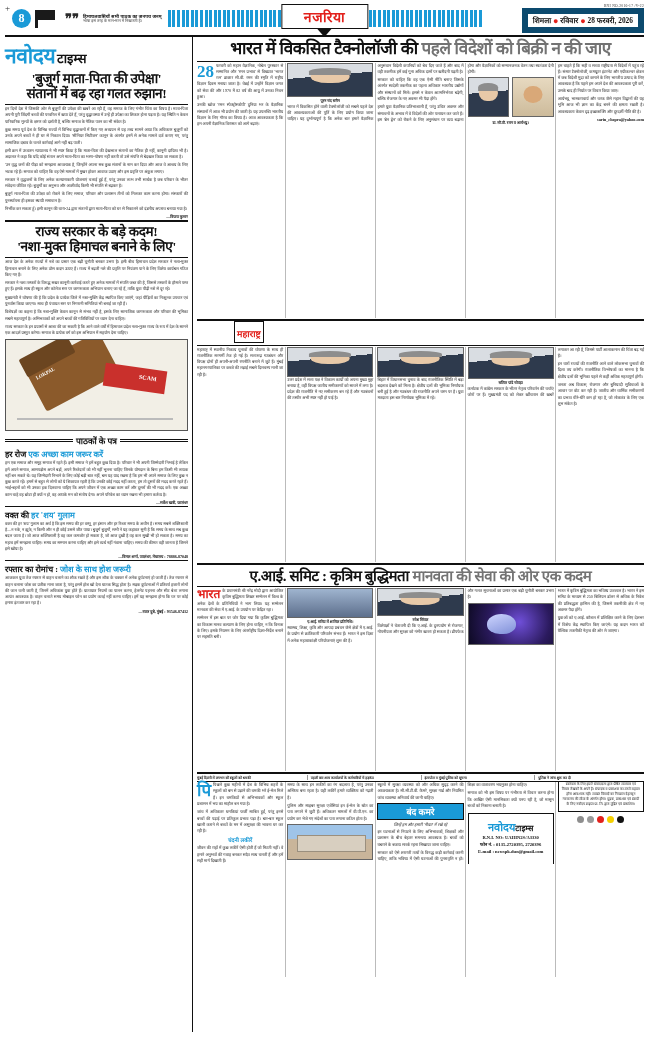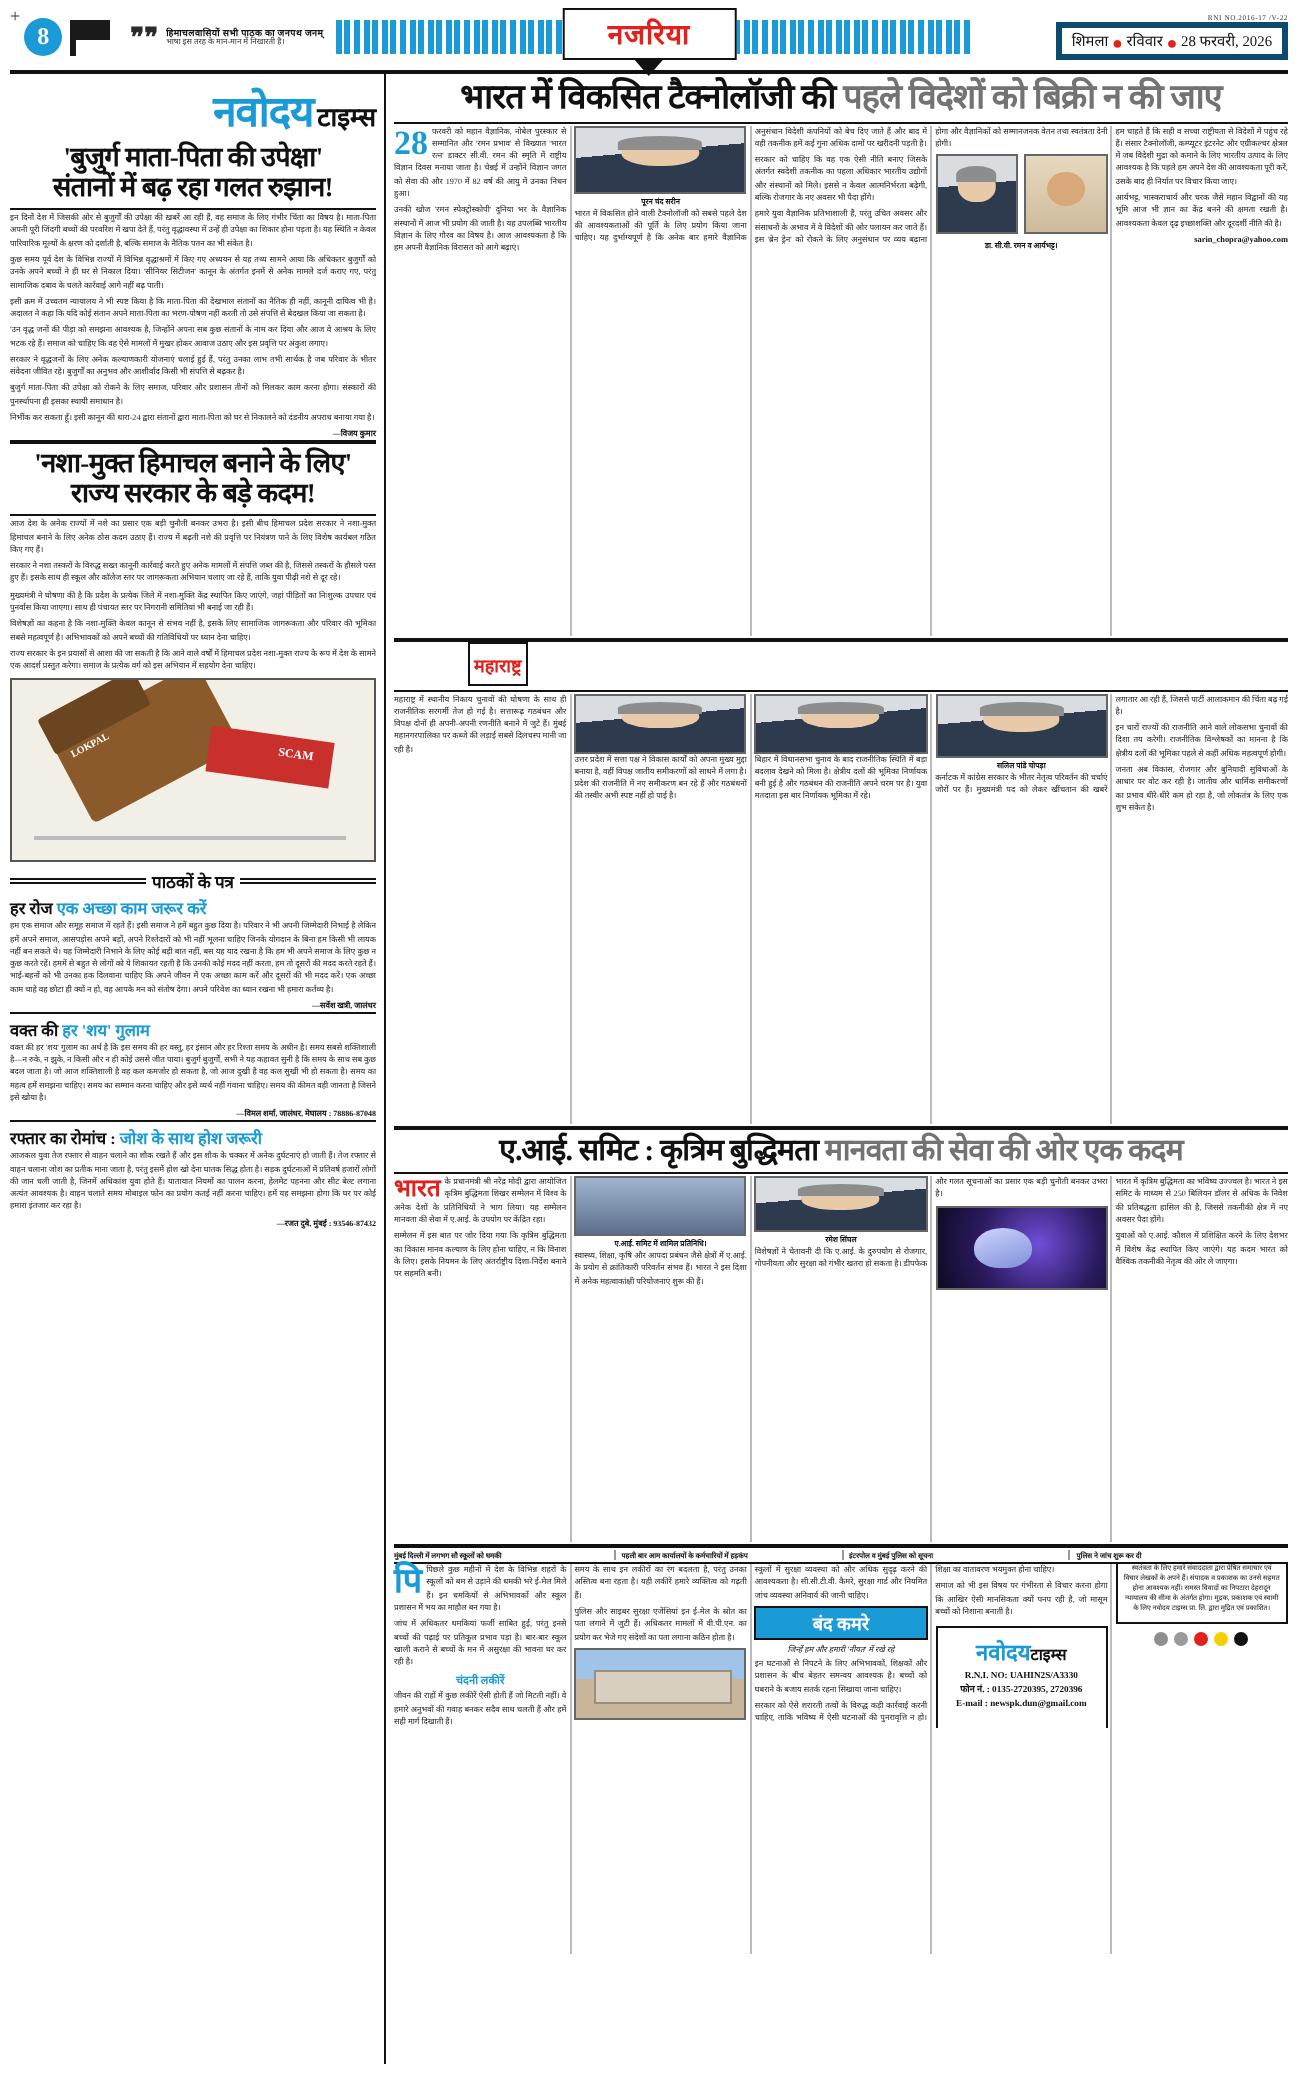--- a/index.html
+++ b/index.html
@@ -41,7 +41,7 @@
   .najariya-tail { width:0;height:0;border-left:7px solid transparent;border-right:7px solid transparent;border-top:8px solid #111; margin:0 auto; }
   .dateblock { flex:none; text-align:right; }
   .dateblock .rni { font-size:3.6px; color:#333; letter-spacing:.3px; }
-  .datebox { border:3px solid #0c4a6e; padding:1px 5px; font-size:7.4px; font-weight:normal; white-space:nowrap; }
+  .datebox { border:6px solid #0c4a6e; padding:1px 5px; font-size:7.4px; font-weight:bold; white-space:nowrap; }
   .dot { color:#e2211c; font-size:9px; vertical-align:middle; }
 
   .rule-thick { border-top:2px solid #111; margin:1px 0 0; }

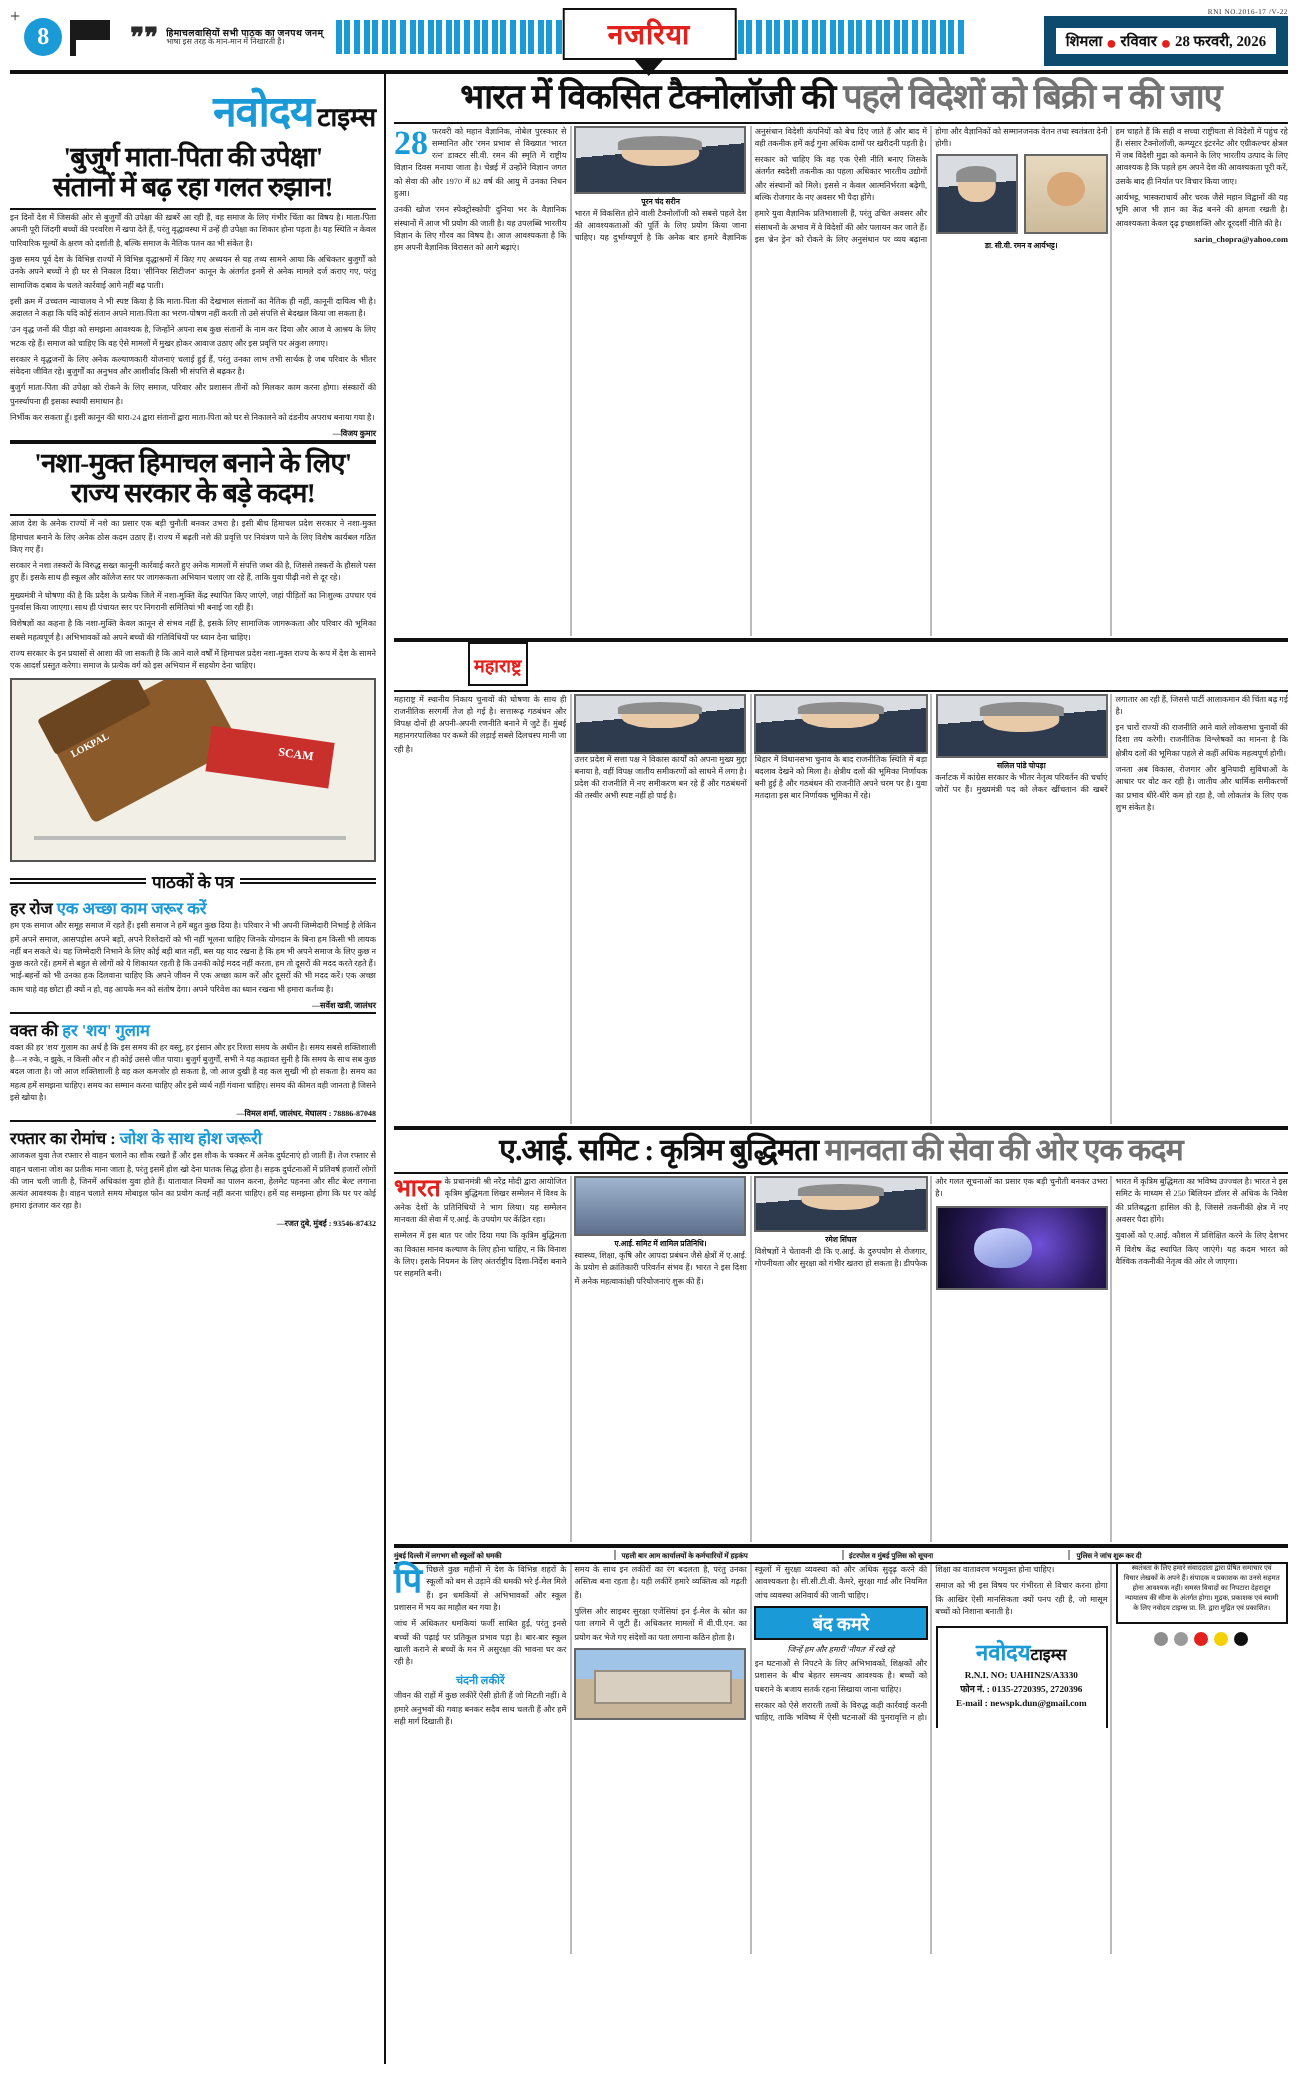--- a/index.html
+++ b/index.html
@@ -57,7 +57,7 @@
   .cols5 { column-count:5; column-gap:4px; column-rule:.5px solid #bbb; }
 
   
-  .navodaya-mast { text-align:right; padding-top:4px; }
+  .navodaya-mast { text-align:left; padding-top:4px; }
   .navodaya-mast .nm1 { font-size:21px; font-weight:bold; color:#1a9ad7; letter-spacing:-.5px; display:inline-block;}
   .navodaya-mast .nm2 { font-size:13px; font-weight:bold; color:#111; display:inline-block; margin-left:2px;}
   .lead-head { text-align:center; font-size:13.5px; font-weight:bold; line-height:1.12; margin:2px 0 3px; letter-spacing:-.3px;}

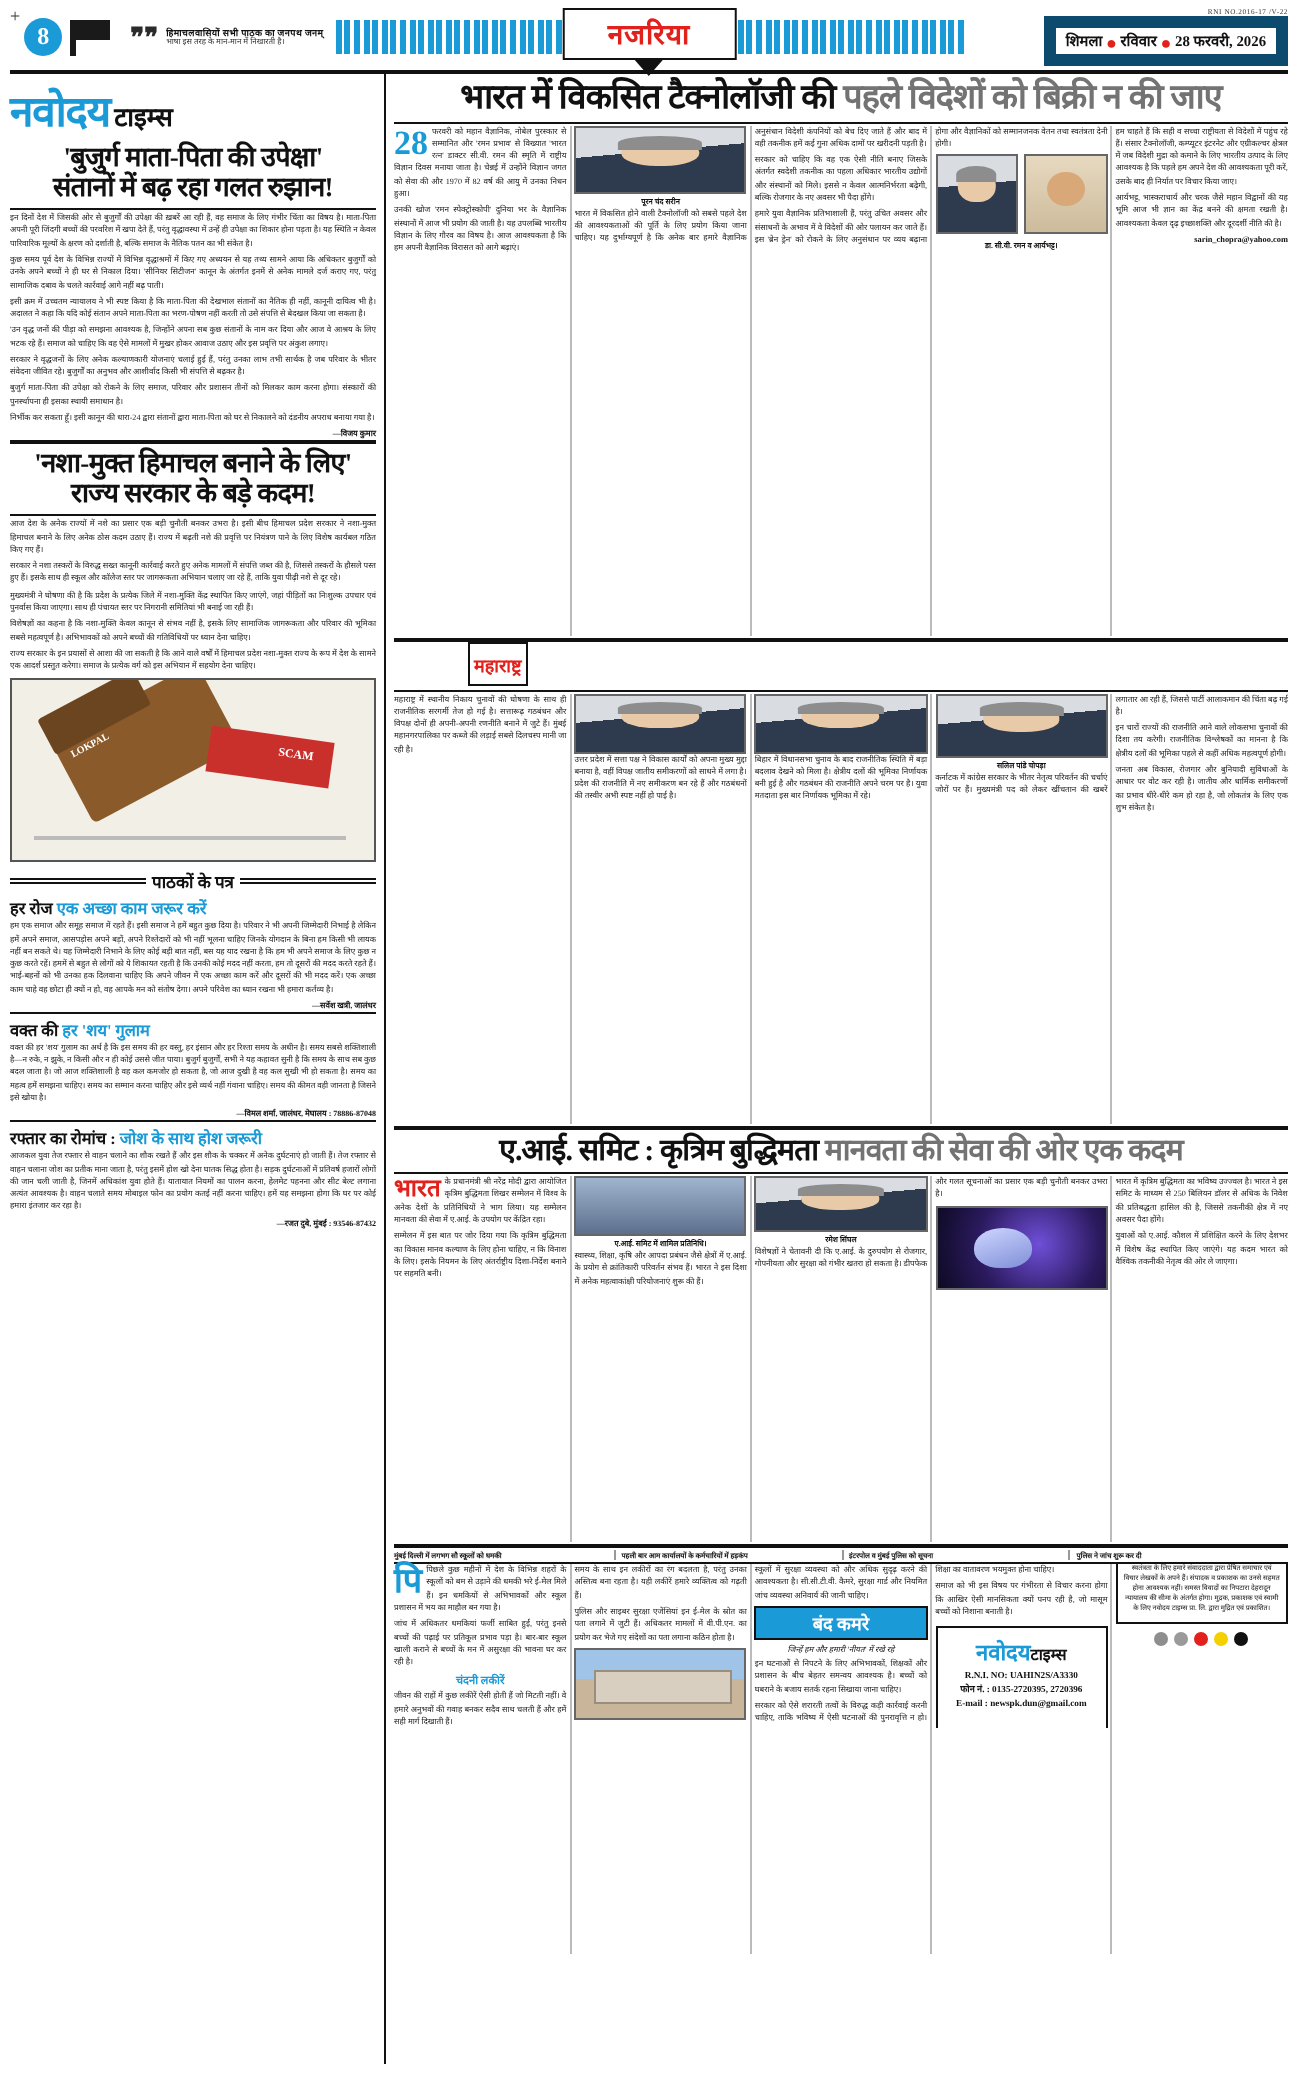--- a/index.html
+++ b/index.html
@@ -269,8 +269,8 @@
       <div class="rule-thick"></div>
 
       <div class="lead-head">
+        <div>राज्य सरकार के बड़े कदम!</div>
         <div>'नशा-मुक्त हिमाचल बनाने के लिए'</div>
-        <div>राज्य सरकार के बड़े कदम!</div>
       </div>
       <div class="rule-thin"></div>
 

